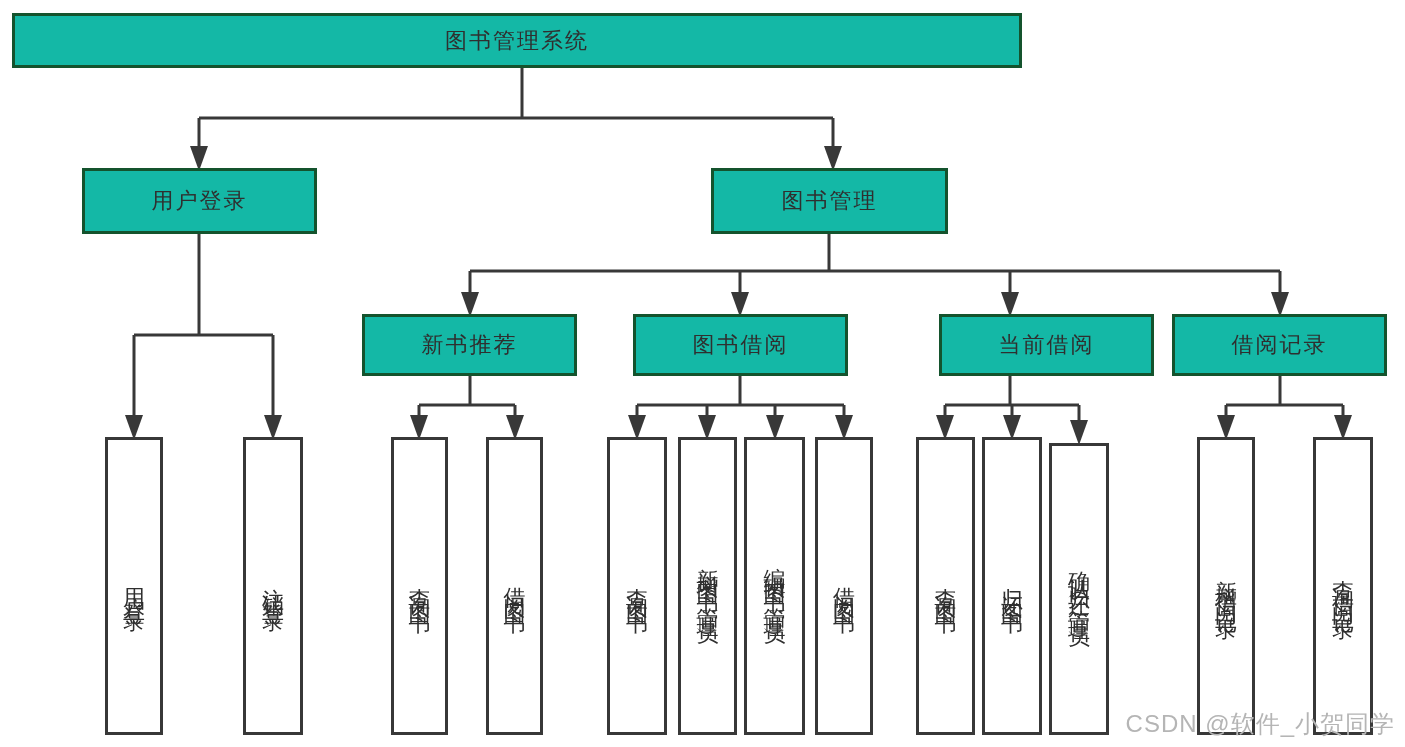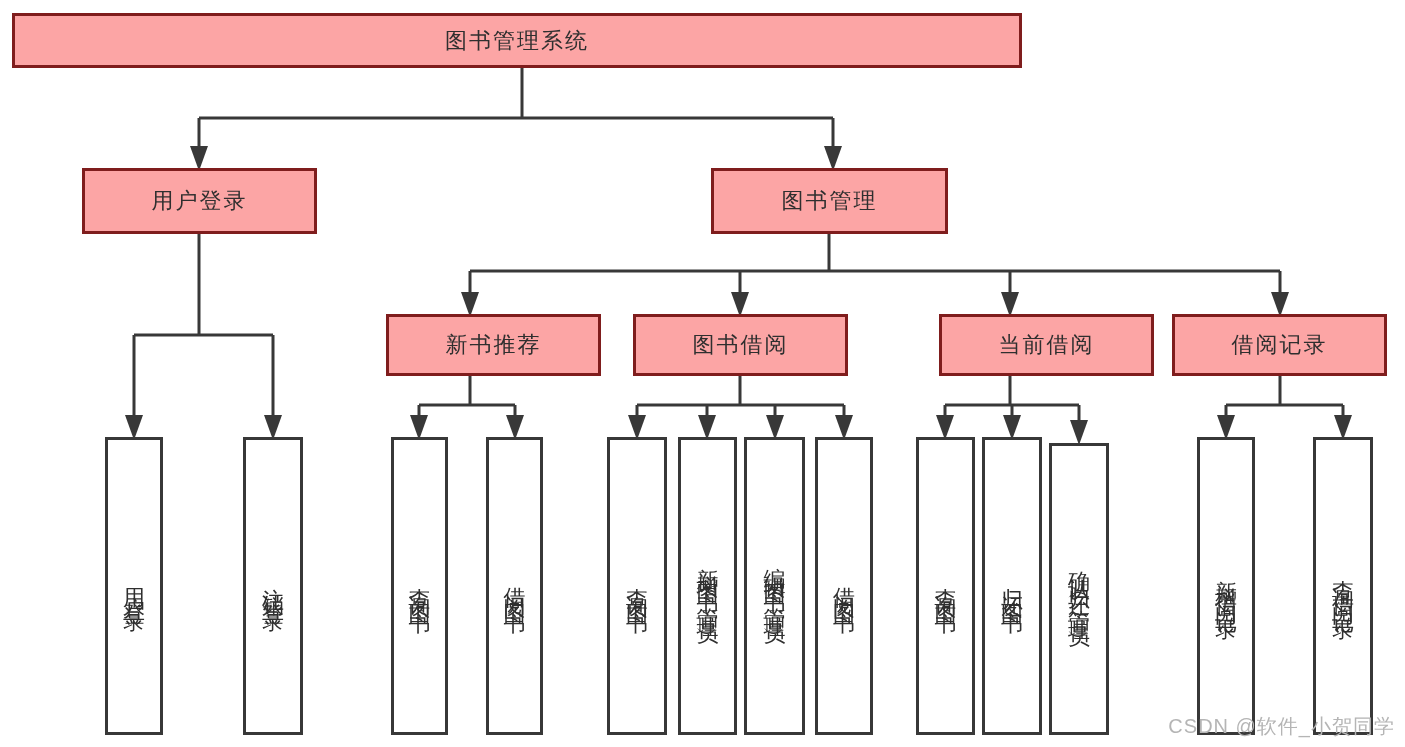--- a/index.html
+++ b/index.html
@@ -26,8 +26,8 @@
   .hbox {
     position: absolute;
     box-sizing: border-box;
-    border: 3px solid #7f1d1d;
-    background: #fca5a5;
+    border: 3px solid #14532d;
+    background: #14b8a6;
     display: flex;
     align-items: center;
     justify-content: center;

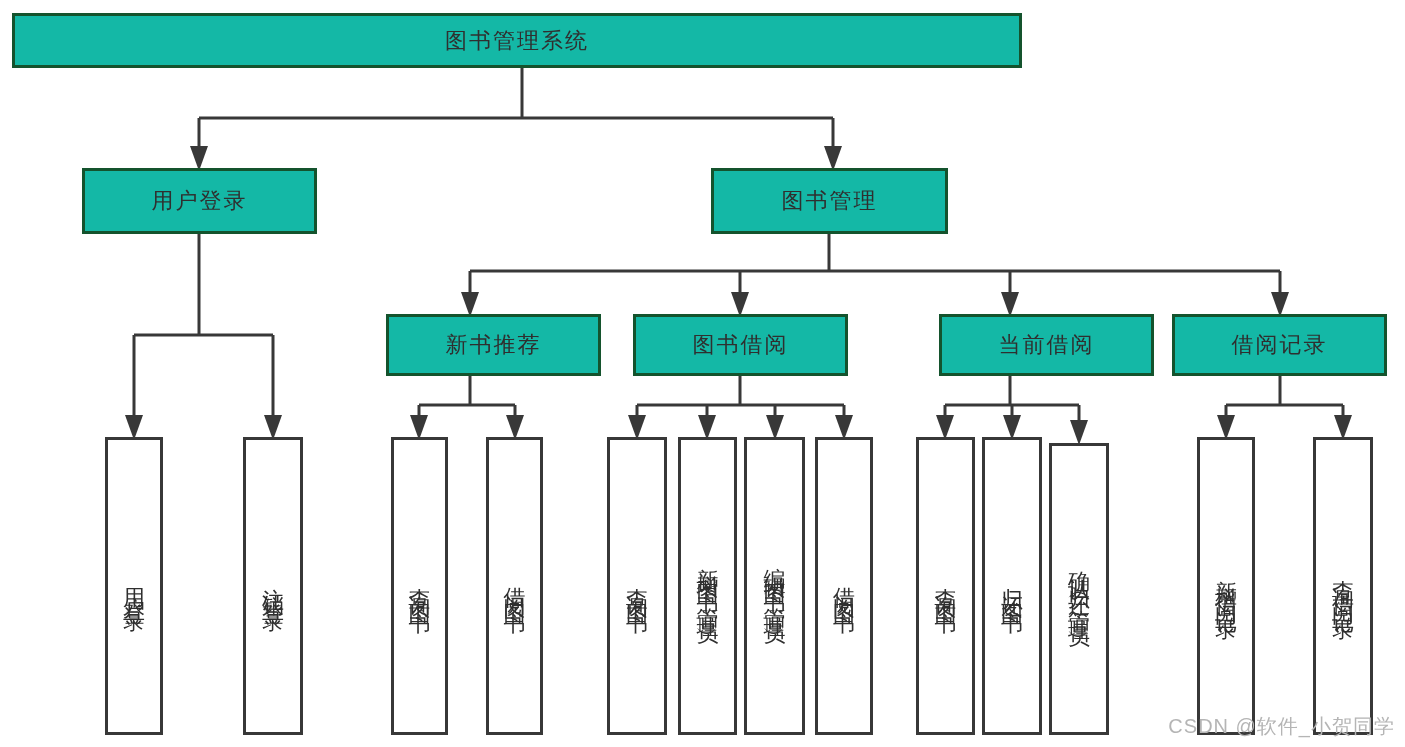--- a/index.html
+++ b/index.html
@@ -125,7 +125,7 @@
     <span>图书管理</span>
   </div>
 
-  <div class="hbox" style="left:362px; top:314px; width:215px; height:62px;margin-left:24px;">
+  <div class="hbox" style="left:362px; top:314px; width:215px; height:62px;">
     <span>新书推荐</span>
   </div>
   <div class="hbox" style="left:633px; top:314px; width:215px; height:62px;">

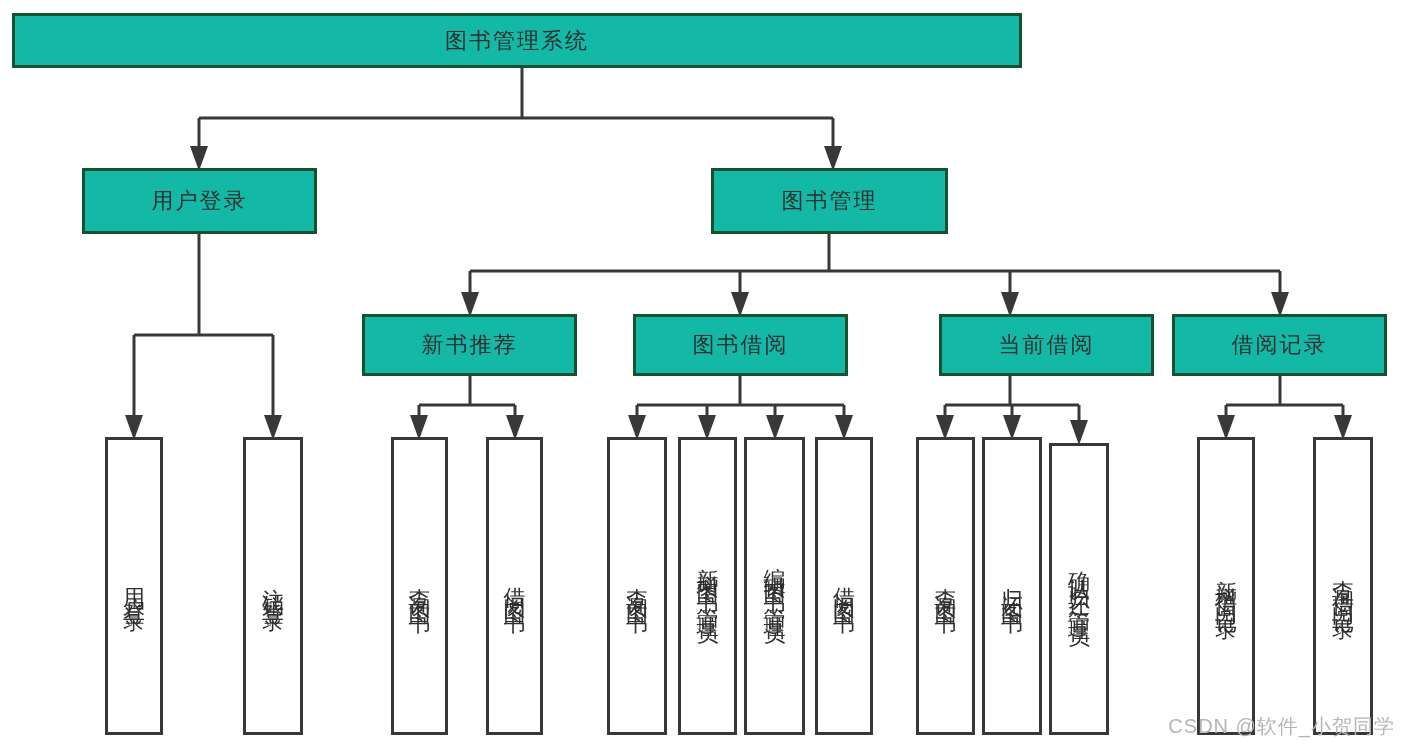--- a/index.html
+++ b/index.html
@@ -62,7 +62,7 @@
     position: absolute;
     right: 10px;
     bottom: 7px;
-    font-size: 20px;
+    font-size: 24px;
     color: #b5b5b5;
     letter-spacing: 1px;
     z-index: 5;

